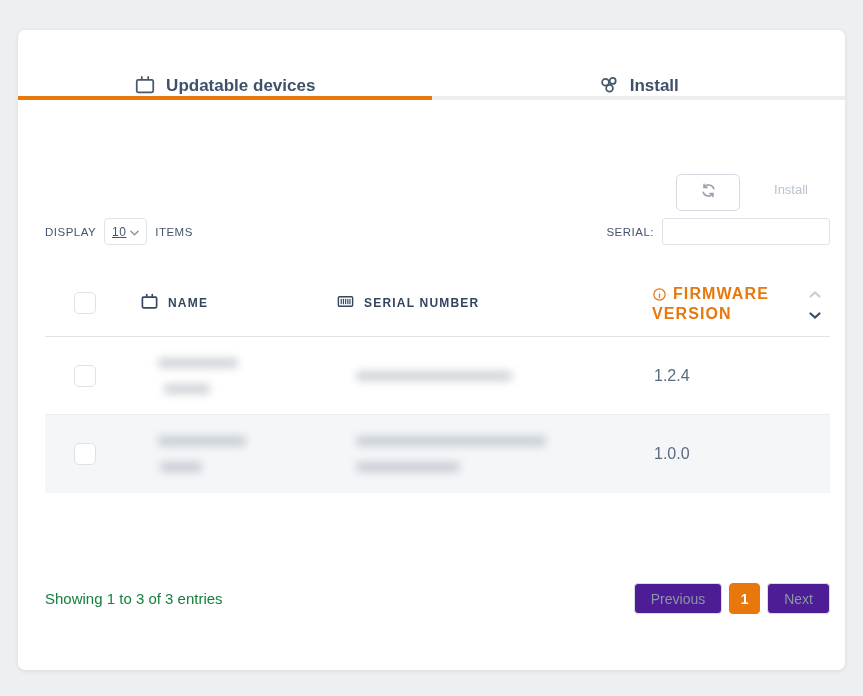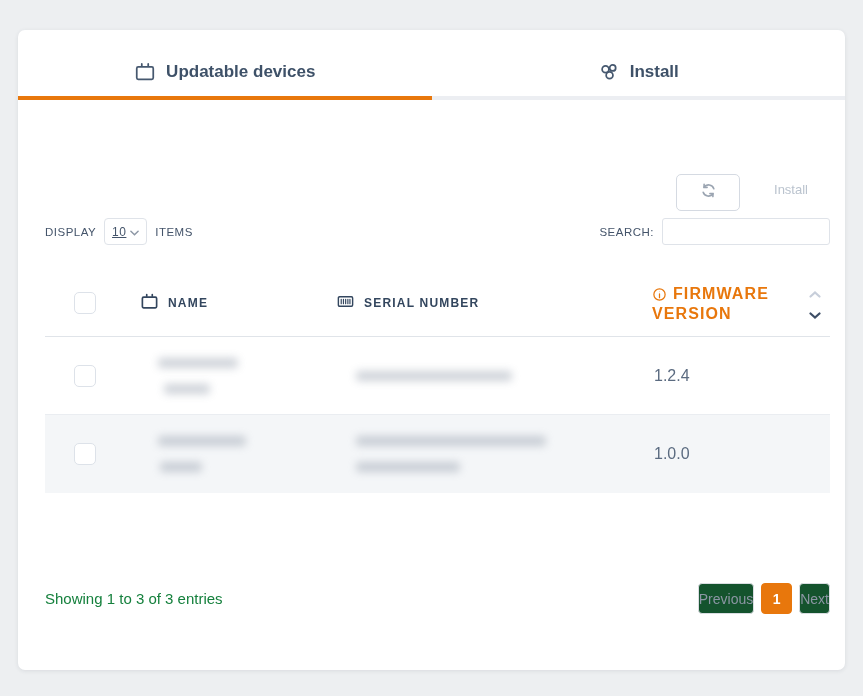--- a/index.html
+++ b/index.html
@@ -19,7 +19,7 @@
   
   .tabbar { position:absolute; top:0; left:0; right:0; height:70px; display:flex; }
   .tab {
-    flex:1 1 50%; display:flex; align-items:center; justify-content:center;
+    flex:1 1 50%; display:flex; align-items:flex-end; justify-content:center;
     gap:10px; padding-top:18px; cursor:pointer;
     color:#3e5168; font-size:17px; font-weight:600;
     border-bottom:4px solid #eceef2;

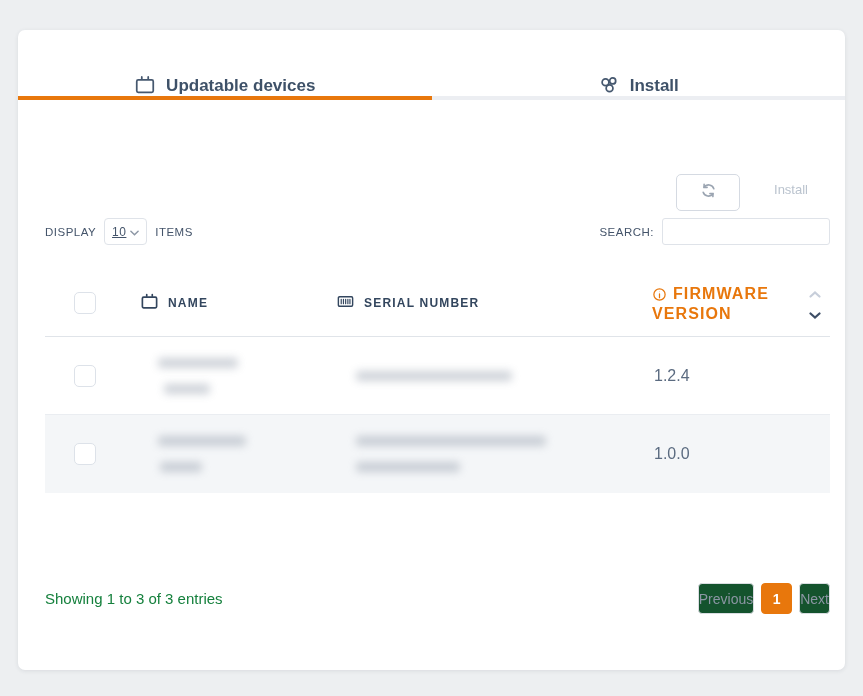--- a/index.html
+++ b/index.html
@@ -154,7 +154,7 @@
       <span>ITEMS</span>
     </div>
     <div class="search-group">
-      <span class="search-label">SEARCH:</span>
+      <span class="search-label">SERIAL:</span>
       <input class="search-input" type="text" value="" style="">
     </div>
   </div>

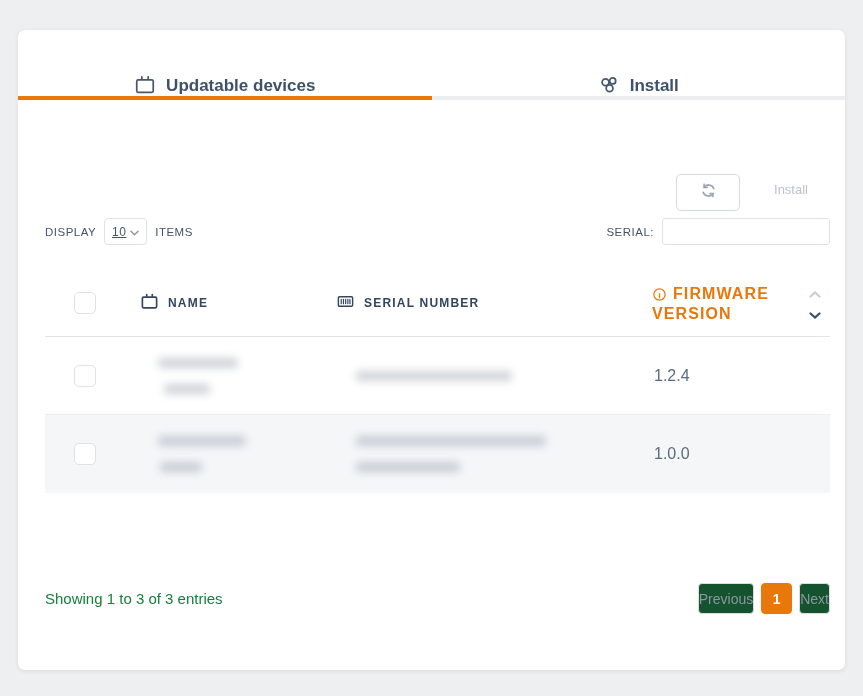--- a/index.html
+++ b/index.html
@@ -92,8 +92,8 @@
   .summary { position:absolute; top:560px; left:27px; color:#15803d; font-size:15px; }
   .pager { position:absolute; top:553px; right:15px; display:flex; gap:7px; }
   .pg-btn {
-    height:31px; padding:0 0; font-size:14px; font-family:inherit;
-    background:#14532d; border:1px solid #dadde2; border-radius:4px;
+    height:31px; padding:0 16px; font-size:14px; font-family:inherit;
+    background:#4c1d95; border:1px solid #dadde2; border-radius:4px;
     color:#8c96a4; cursor:pointer; display:flex; align-items:center;
   }
   .pg-btn.current {

